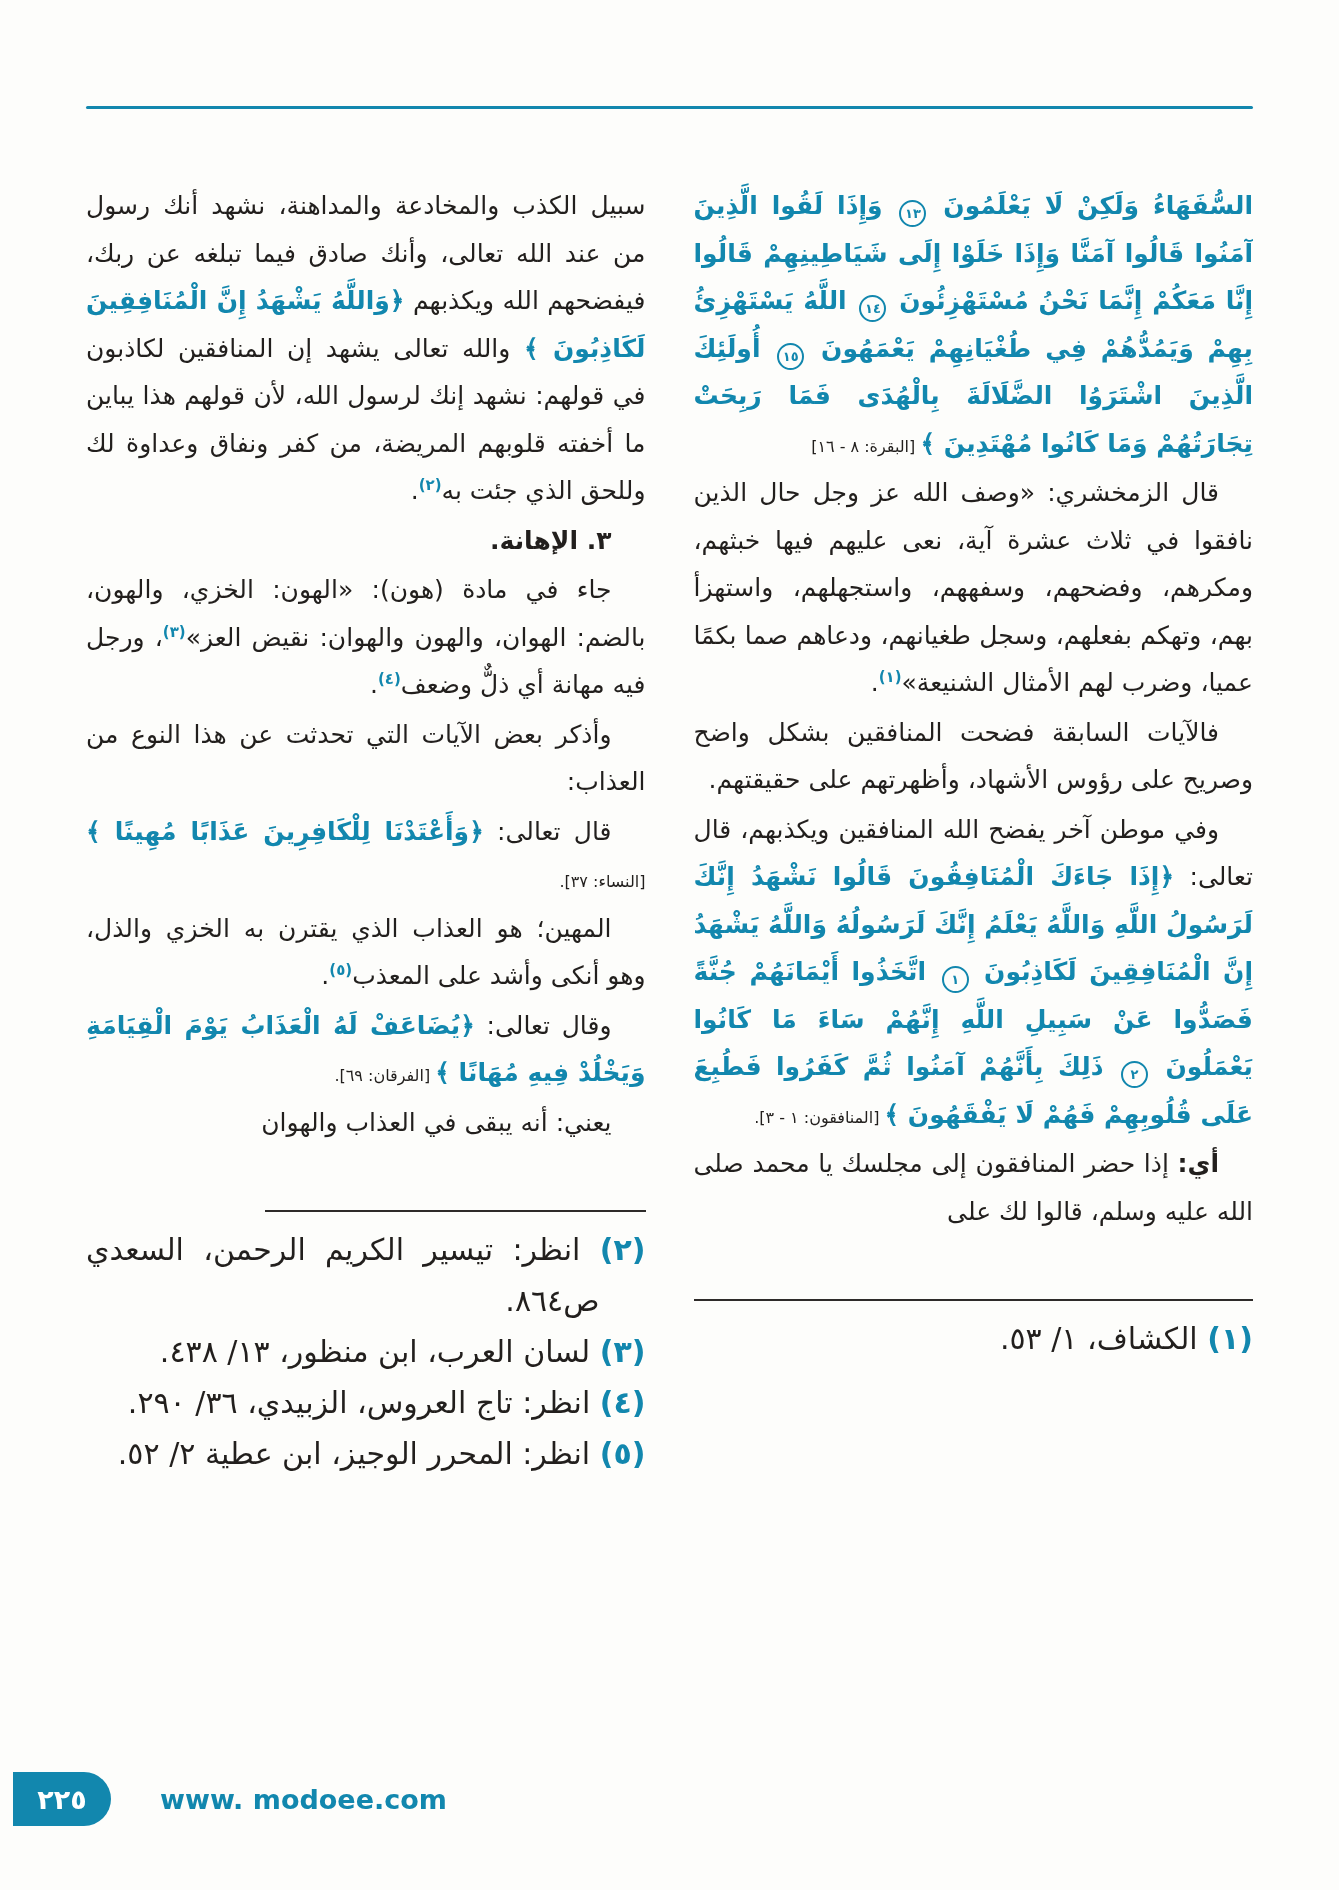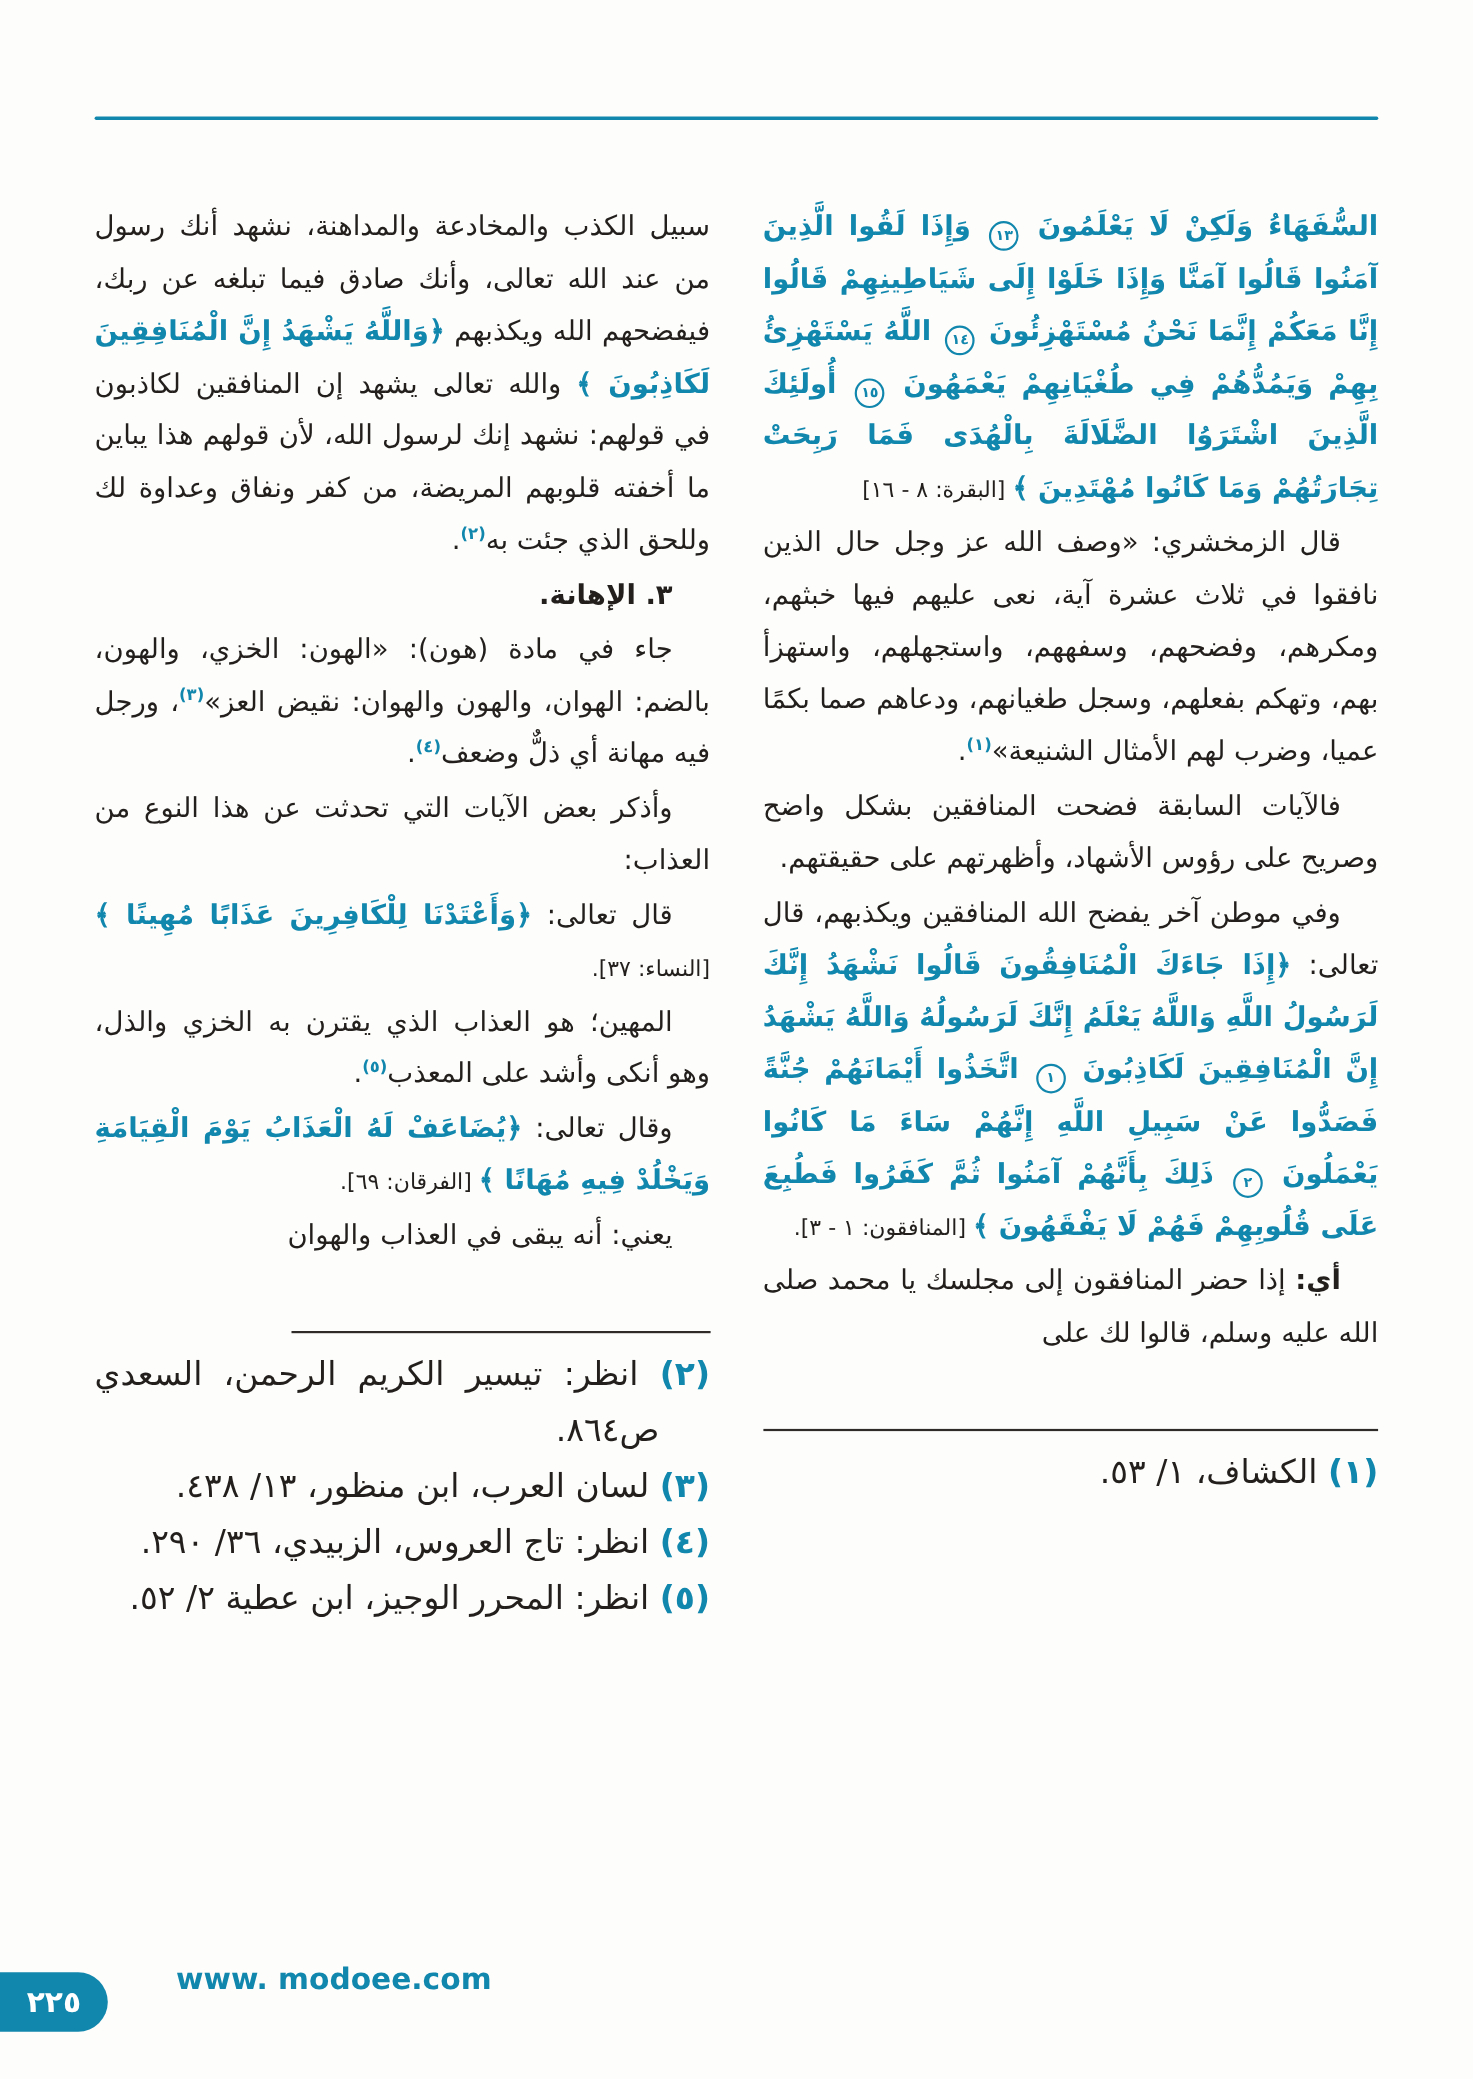--- a/index.html
+++ b/index.html
@@ -59,7 +59,7 @@
   .run-normal { color: var(--ink, #221f1d); }
   .run-bold   { color: var(--ink, #221f1d); font-weight: bold; }
   .run-quran  { color: var(--accent, #1287ae); font-weight: bold; }
-  .run-ref    { color: var(--ink, #221f1d); font-size: 20px; }
+  .run-ref    { color: var(--ink, #221f1d); font-size: 16px; }
   .run-sup {
     color: var(--accent, #1287ae);
     font-size: 15px;

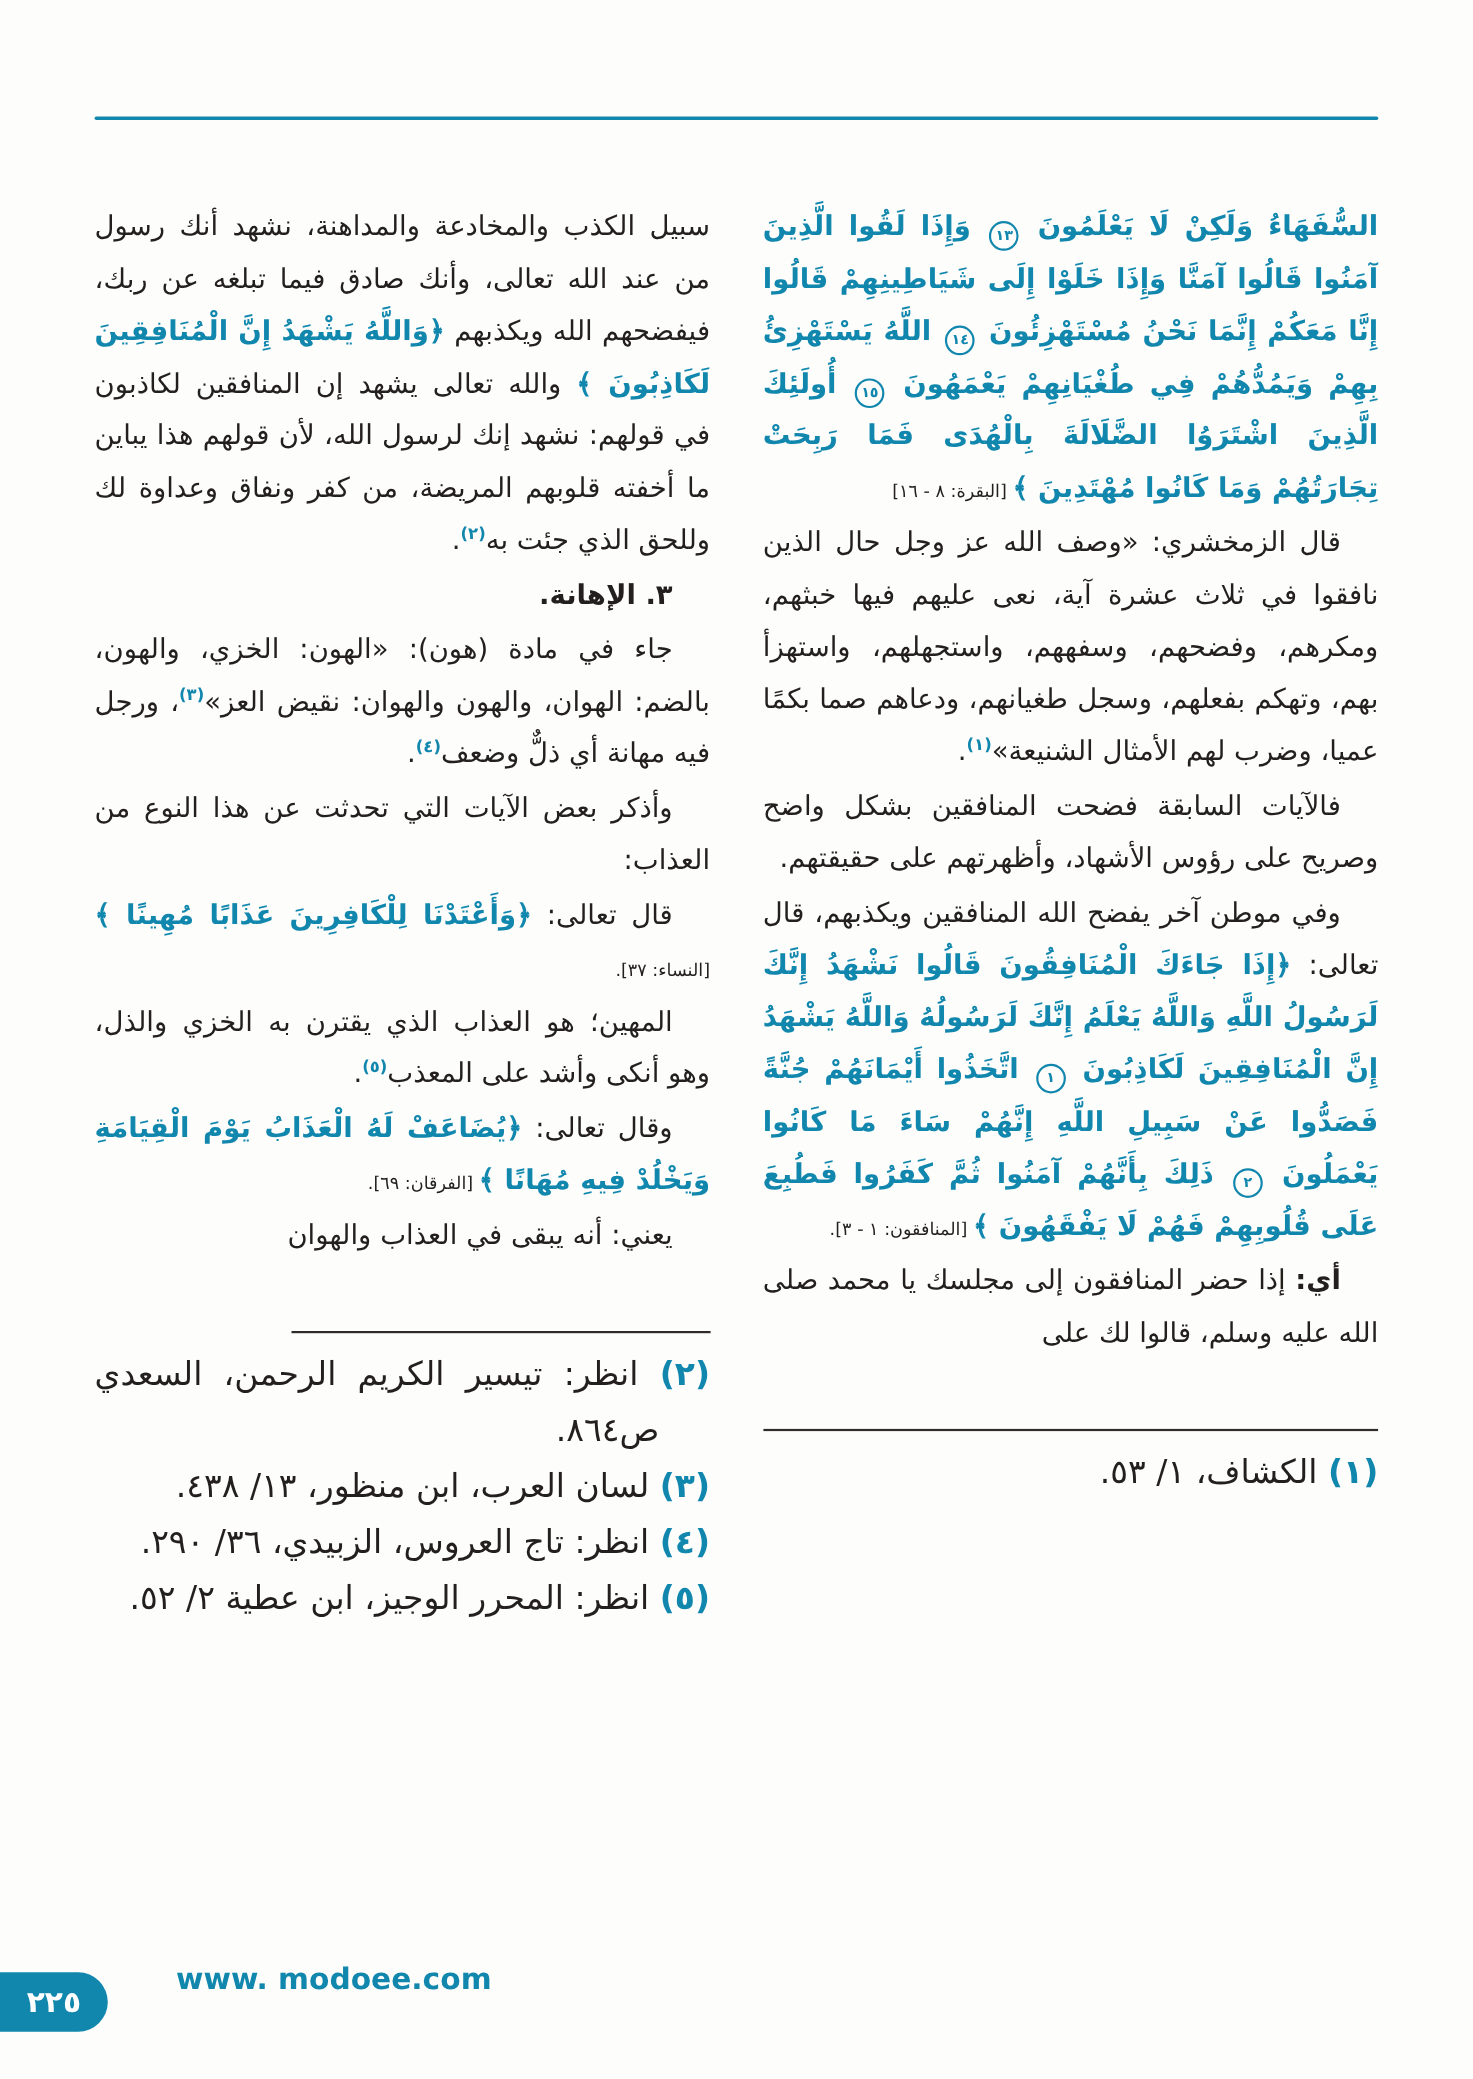--- a/index.html
+++ b/index.html
@@ -100,7 +100,7 @@
   
   .footer-pill {
     position: absolute;
-    left: 0;
+    left: 13px;
     top: 1772px;
     width: 98px;
     height: 54px;
@@ -112,7 +112,6 @@
     color: #ffffff;
     font-size: 27px;
     font-weight: bold;
-    margin-top: 21px;
   }
   .footer-site {
     position: absolute;

